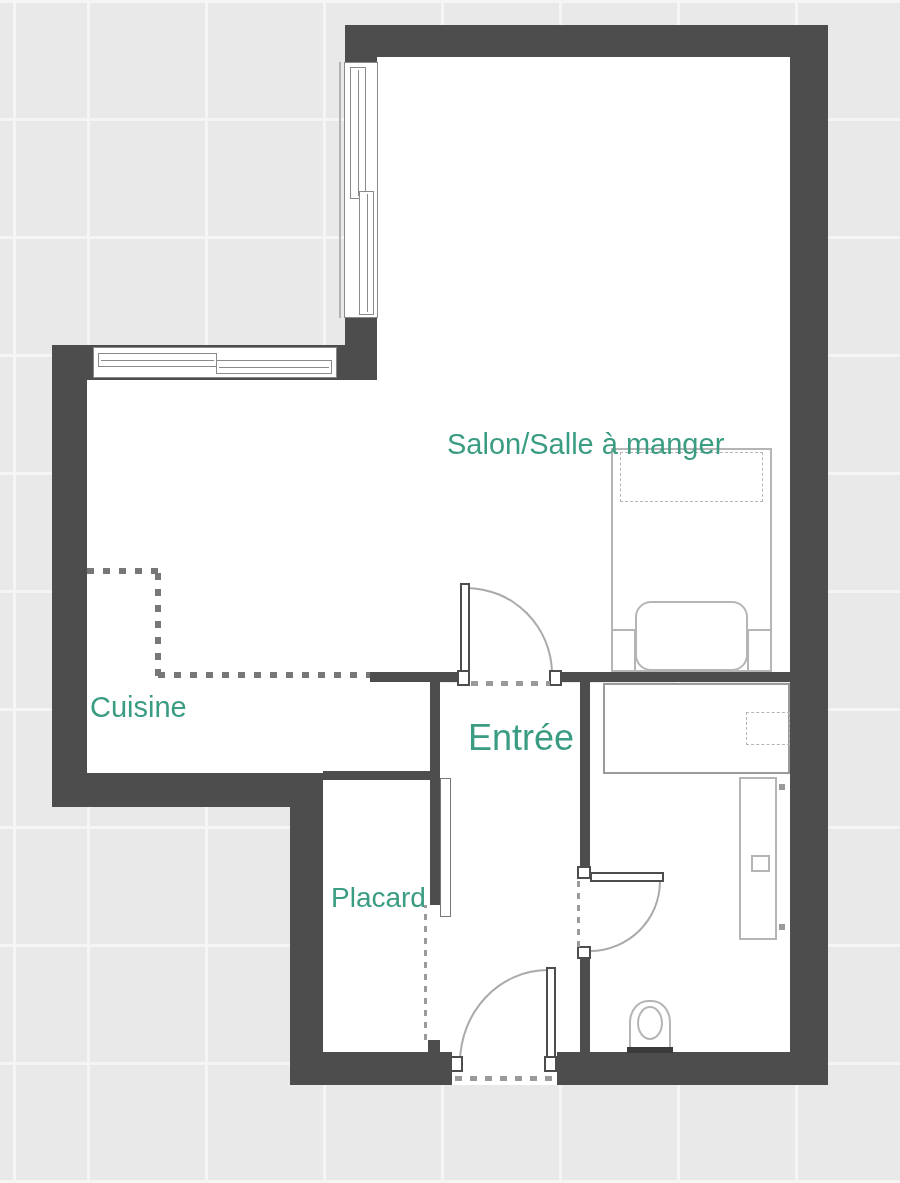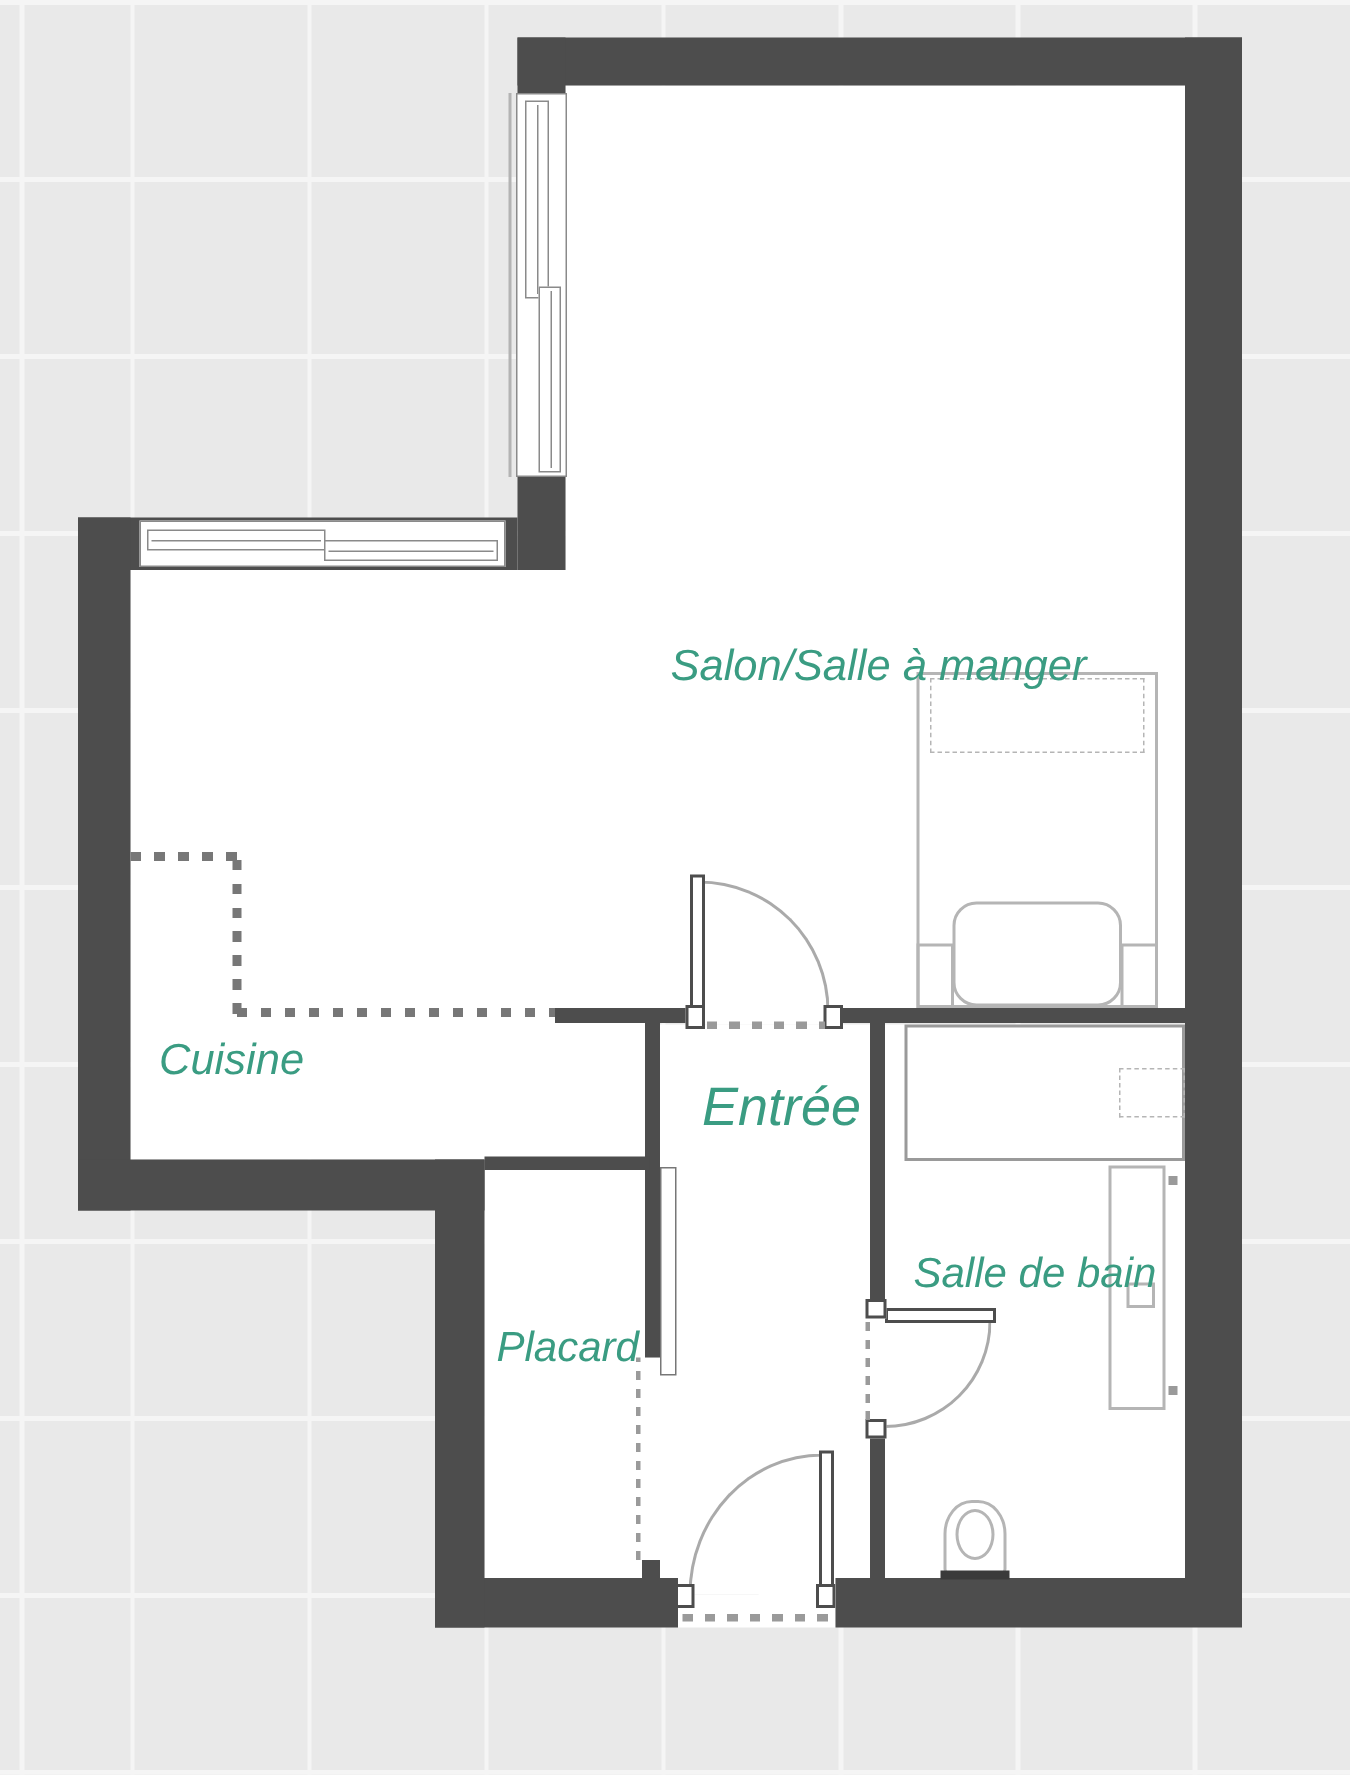--- a/index.html
+++ b/index.html
@@ -16,7 +16,7 @@
   .floor{background:#ffffff;z-index:1;}
   .wall{background:#4d4d4d;z-index:2;}
   .thin{z-index:2;}
-  .lbl{z-index:4;color:#3a9c82;font-size:29px;line-height:1.05;white-space:nowrap;font-style:italic;}
+  .lbl{z-index:4;color:#3a9c82;font-size:29px;line-height:1.05;white-space:nowrap;}
   
   .win{background:#fff;border:1px solid #8a8a8a;z-index:3;}
   .sash{position:absolute;box-sizing:border-box;background:#fff;border:1px solid #8a8a8a;}

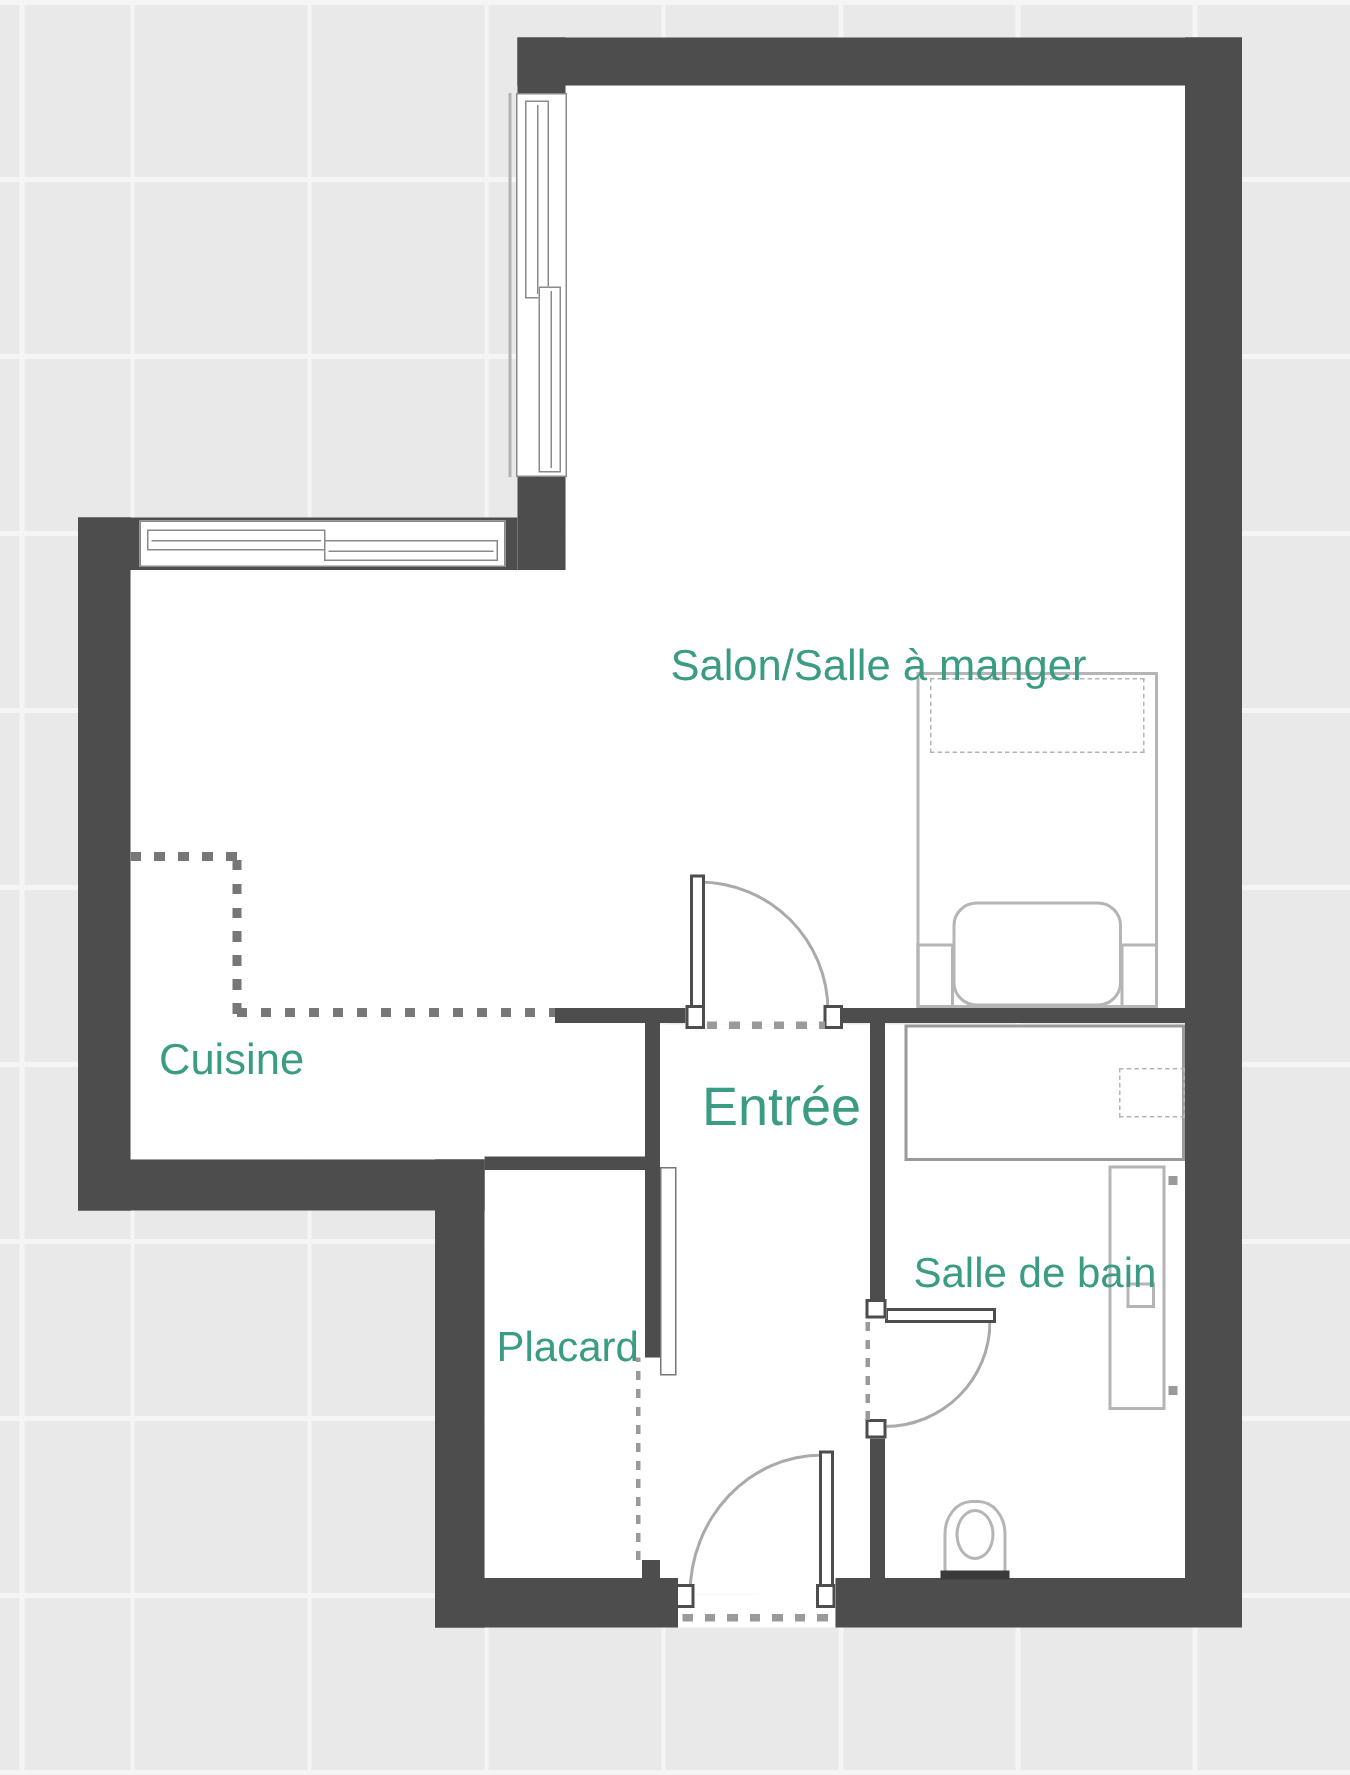--- a/index.html
+++ b/index.html
@@ -122,7 +122,7 @@
   <div class="abs" style="left:627px;top:1047px;width:46px;height:6px;background:#3a3a3a;z-index:3;"></div>
 
   <div class="abs lbl" style="left:447px;top:429px;">Salon/Salle à manger</div>
-  <div class="abs lbl" style="left:106px;top:692px;">Cuisine</div>
+  <div class="abs lbl" style="left:90px;top:692px;">Cuisine</div>
   <div class="abs lbl" style="left:468px;top:719px;font-size:36px;">Entrée</div>
   <div class="abs lbl" style="left:331px;top:883px;font-size:28px;">Placard</div>
   <div class="abs lbl" style="left:609px;top:834px;font-size:28px;">Salle de bain</div>

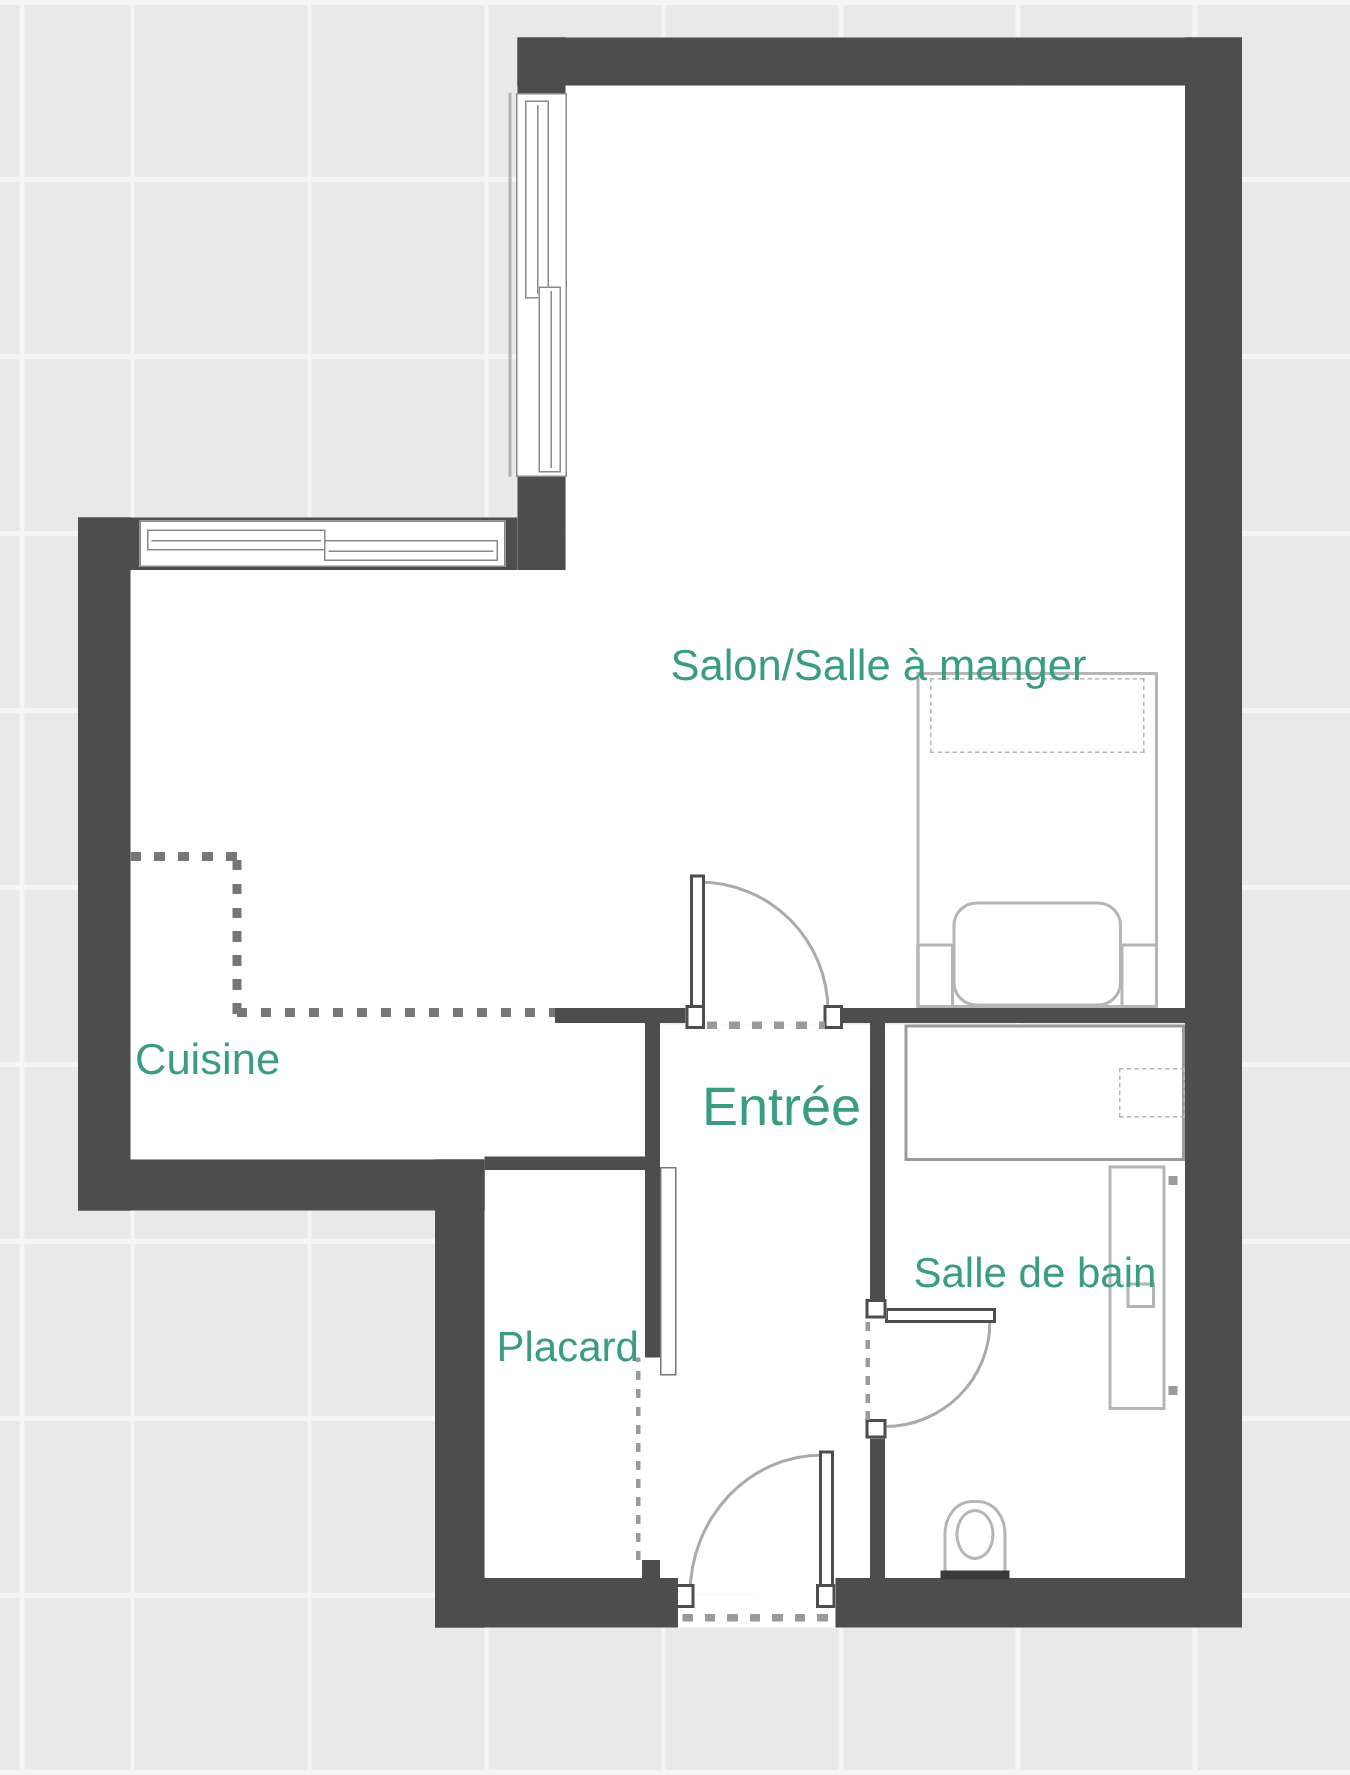--- a/index.html
+++ b/index.html
@@ -125,7 +125,6 @@
   <div class="abs lbl" style="left:90px;top:692px;">Cuisine</div>
   <div class="abs lbl" style="left:468px;top:719px;font-size:36px;">Entrée</div>
   <div class="abs lbl" style="left:331px;top:883px;font-size:28px;">Placard</div>
-  <div class="abs lbl" style="left:609px;top:834px;font-size:28px;">Salle de bain</div>
 
 </div>
 

